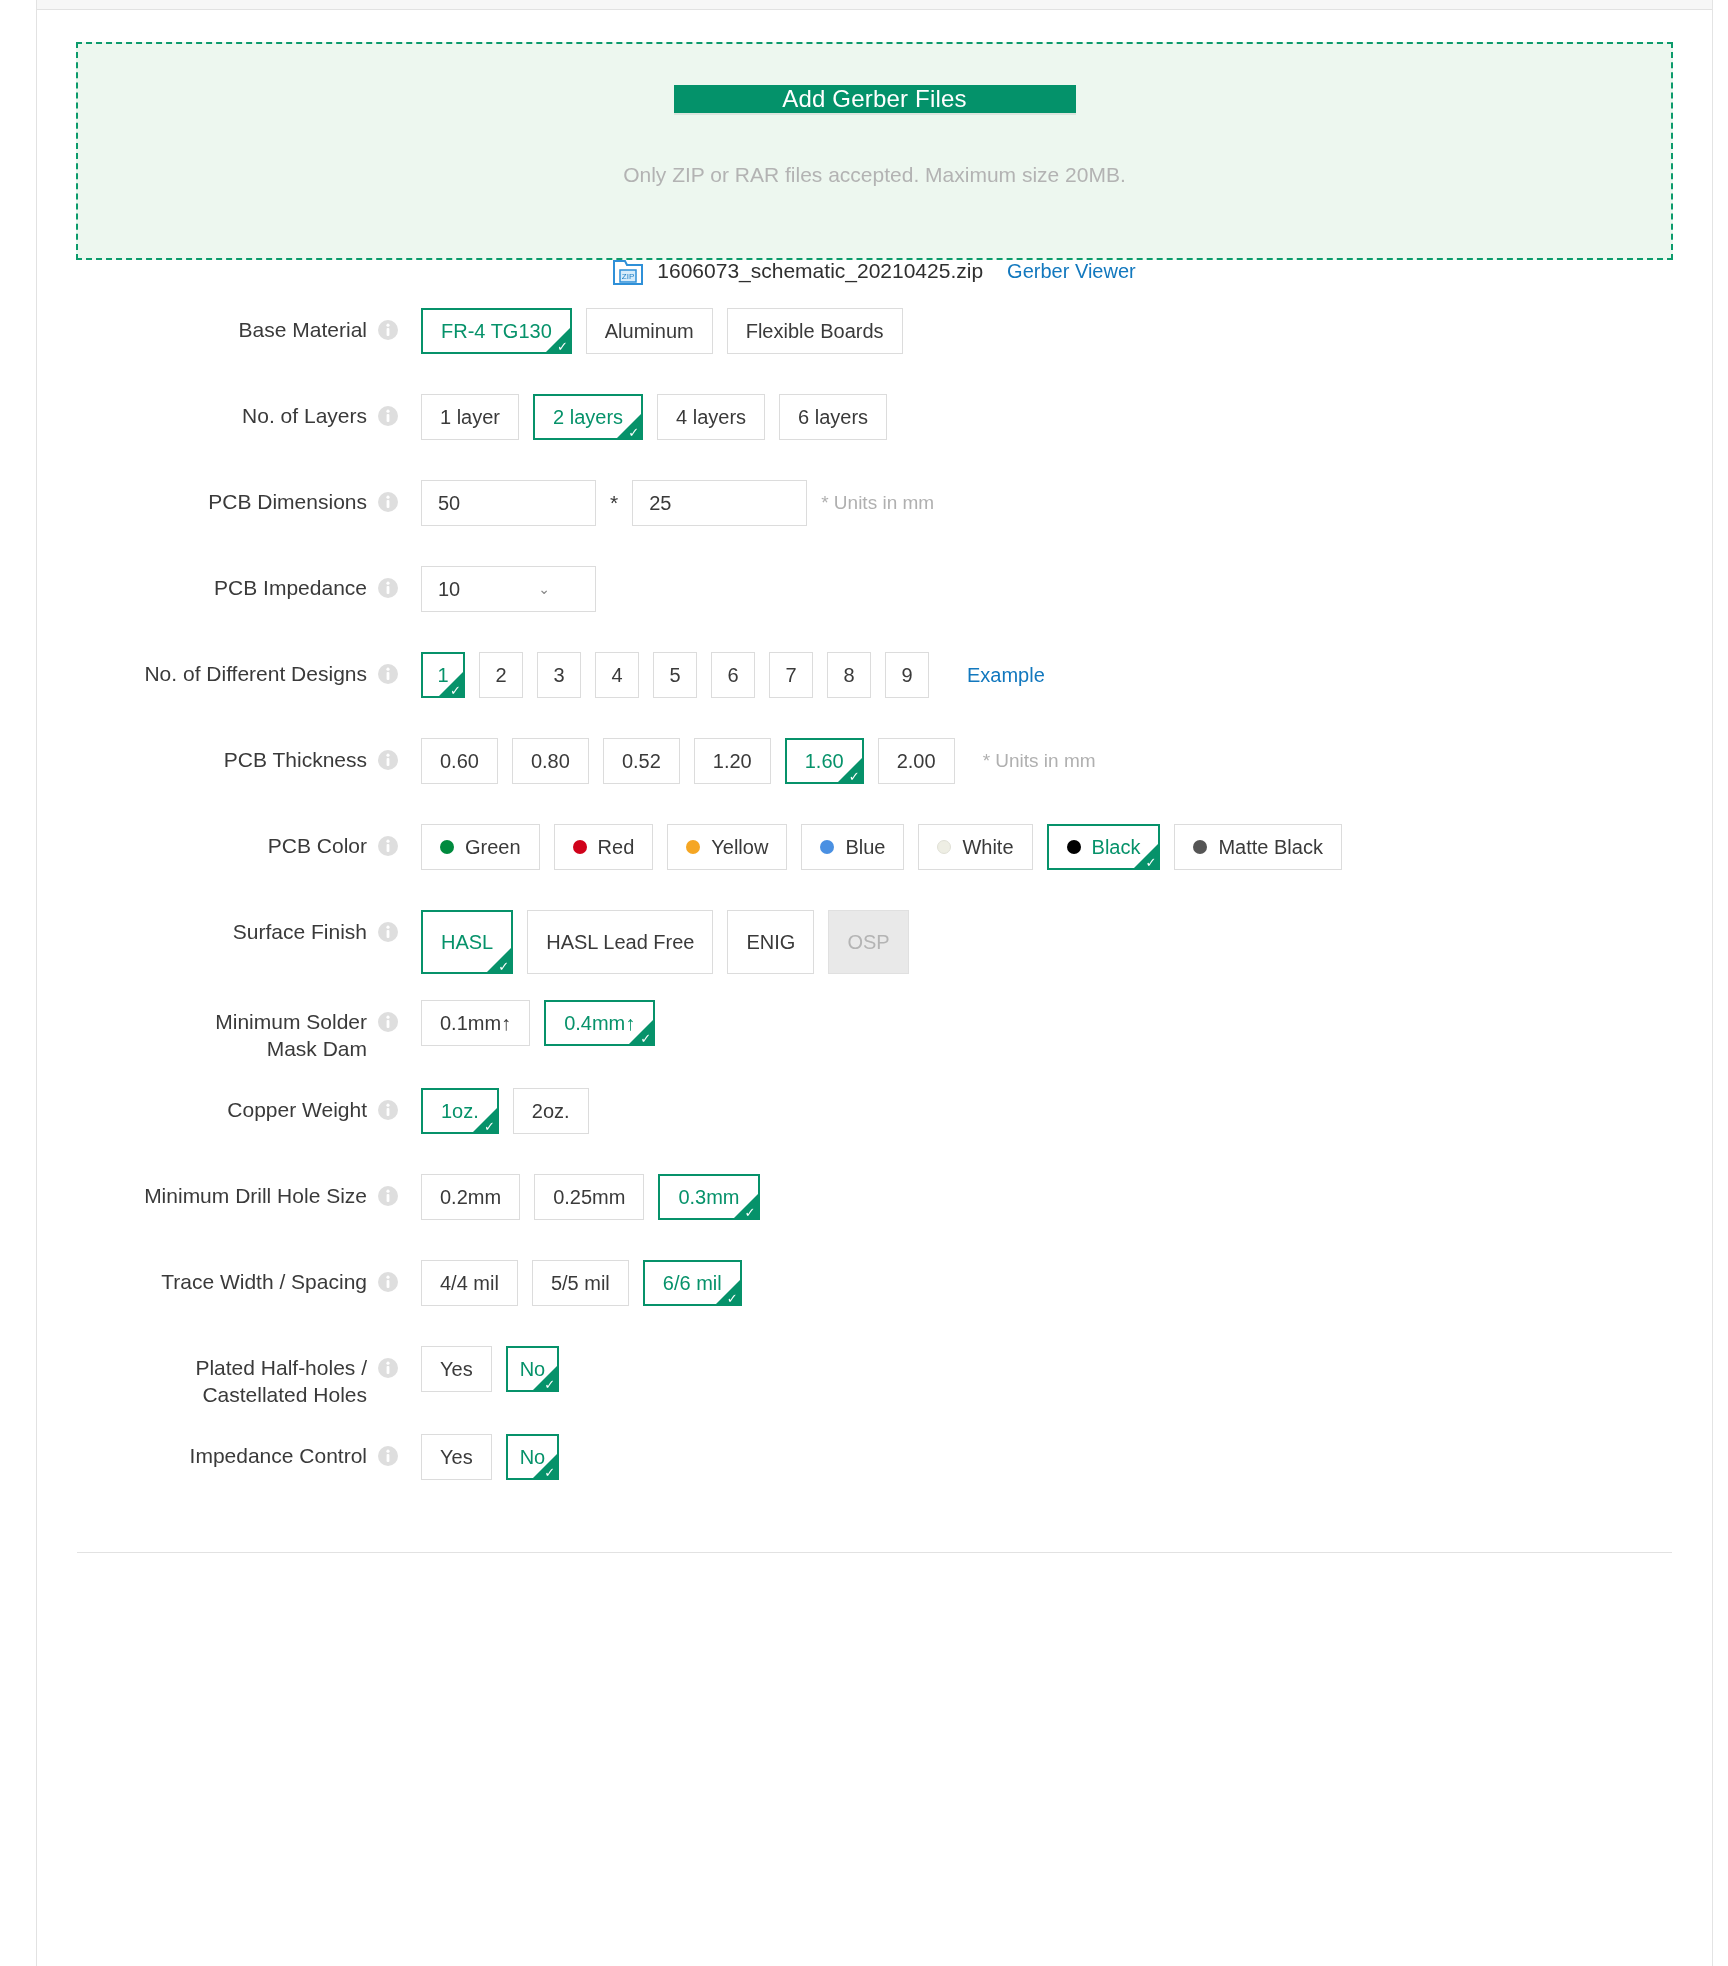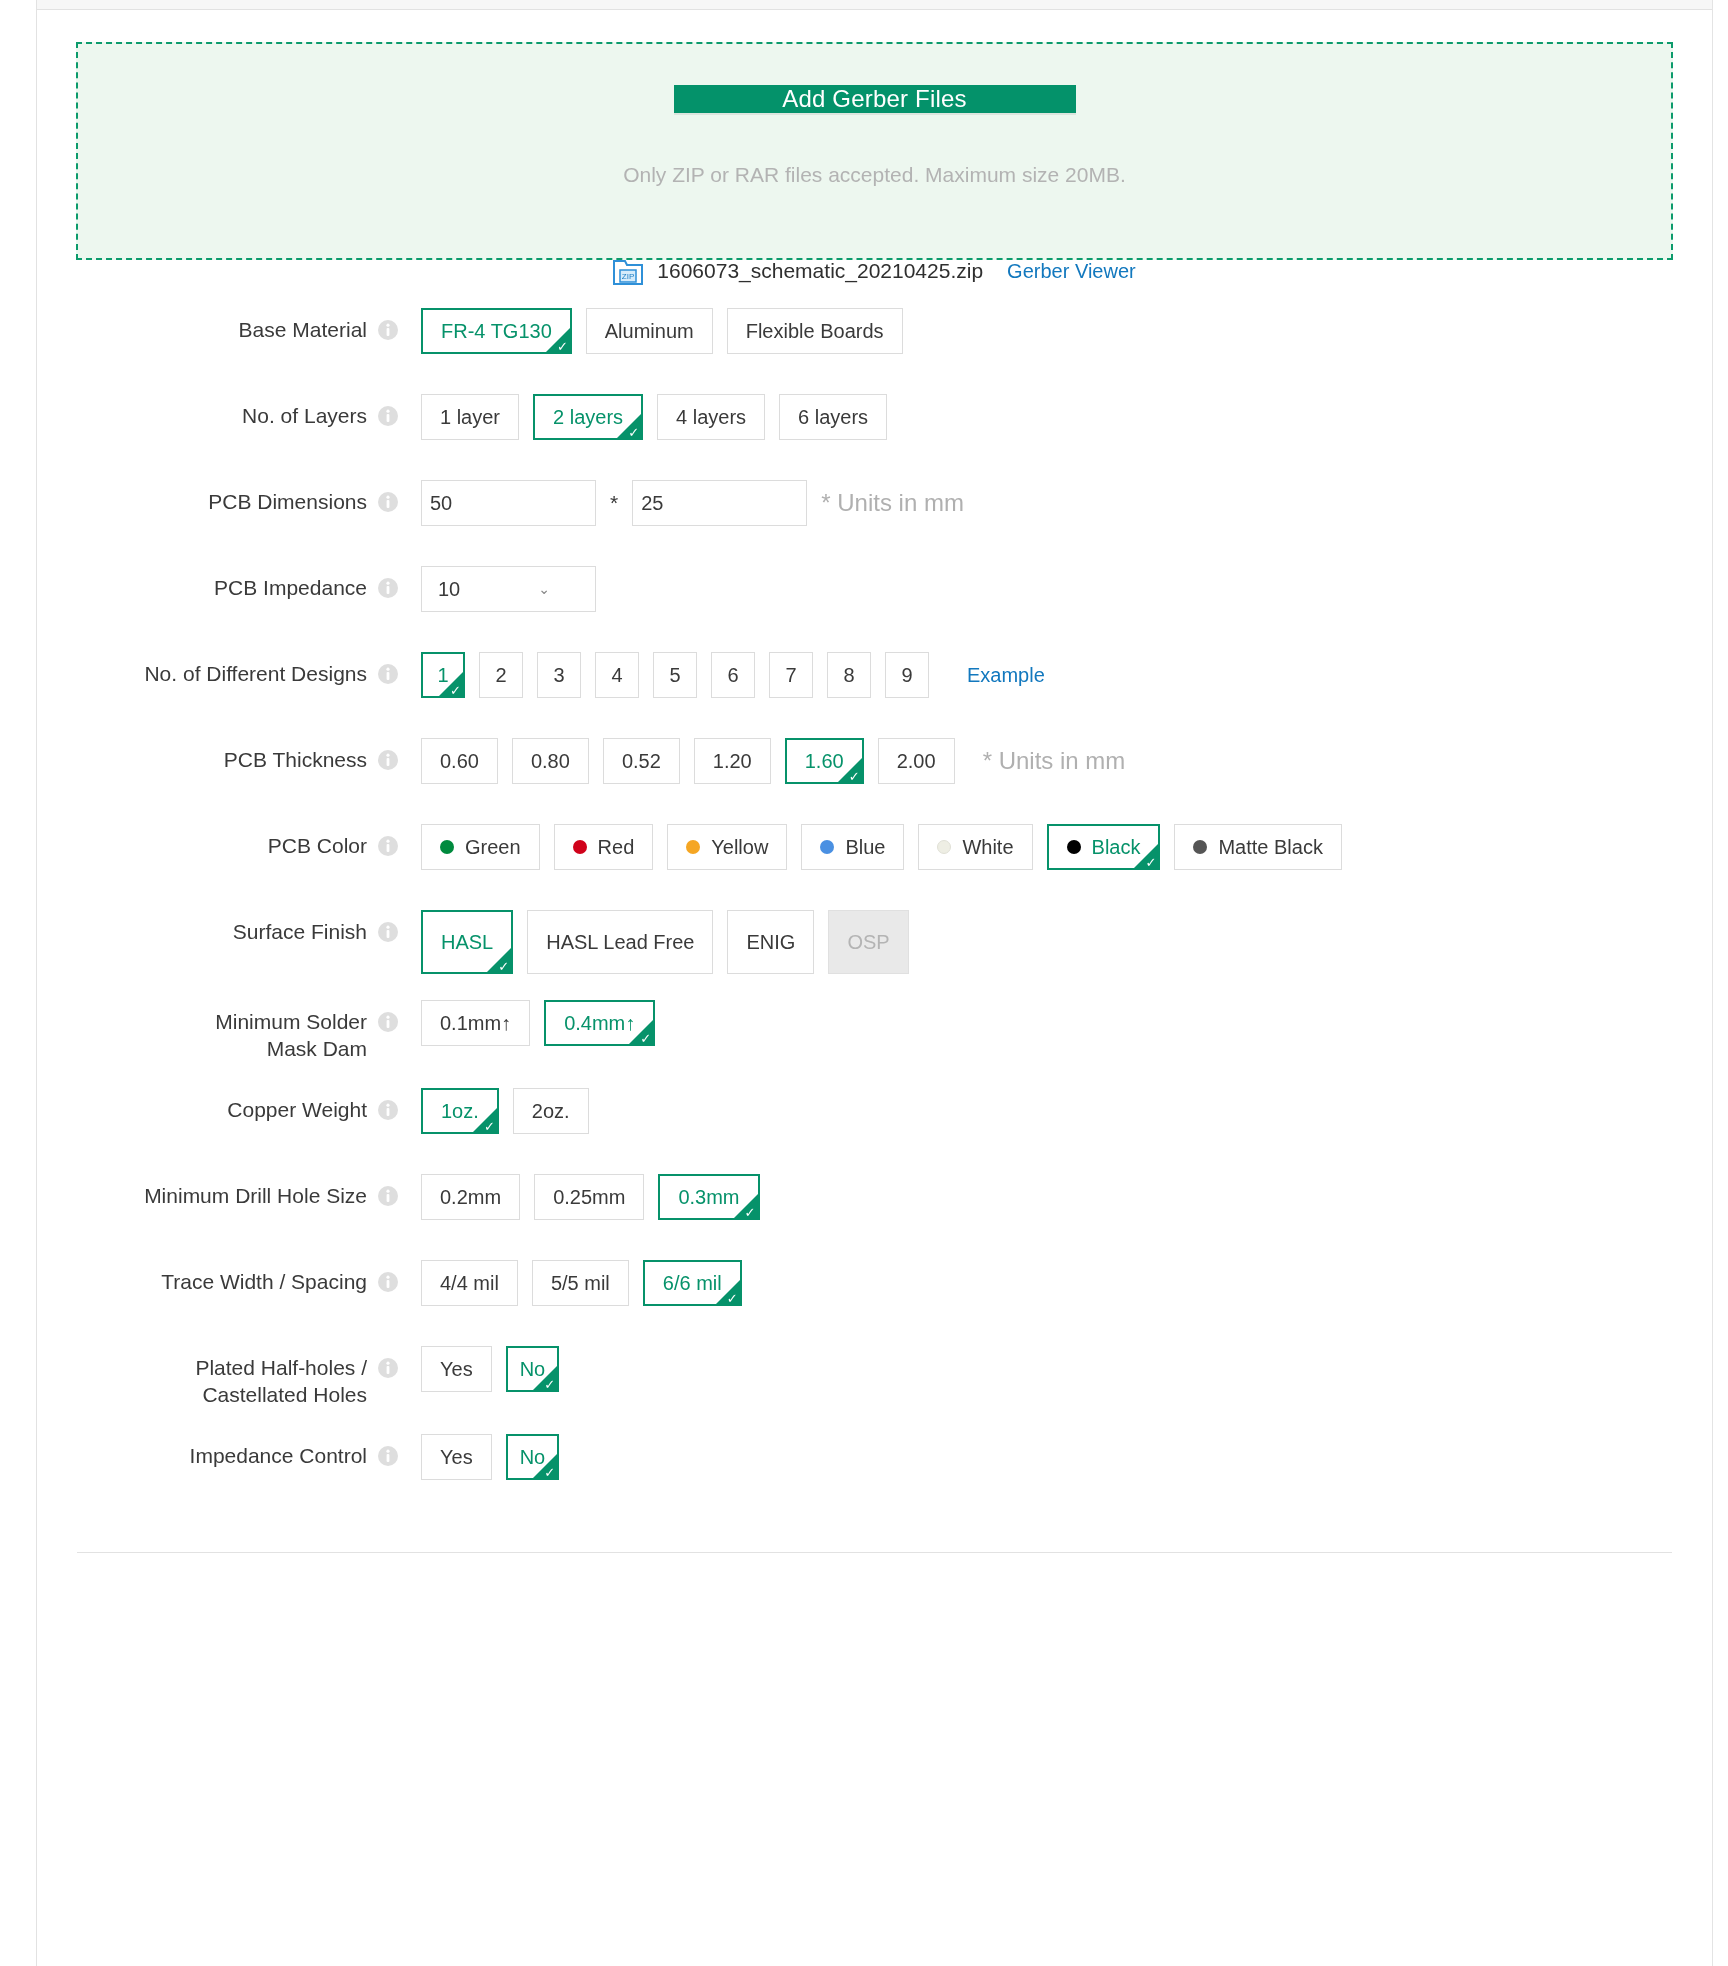--- a/index.html
+++ b/index.html
@@ -200,7 +200,7 @@
     font-size: 20px;
     color: #3a3a3a;
     font-family: "Liberation Sans", sans-serif;
-    padding: 0 8px;
+    padding: 0 16px;
     outline: none;
   }
   .dim-star {

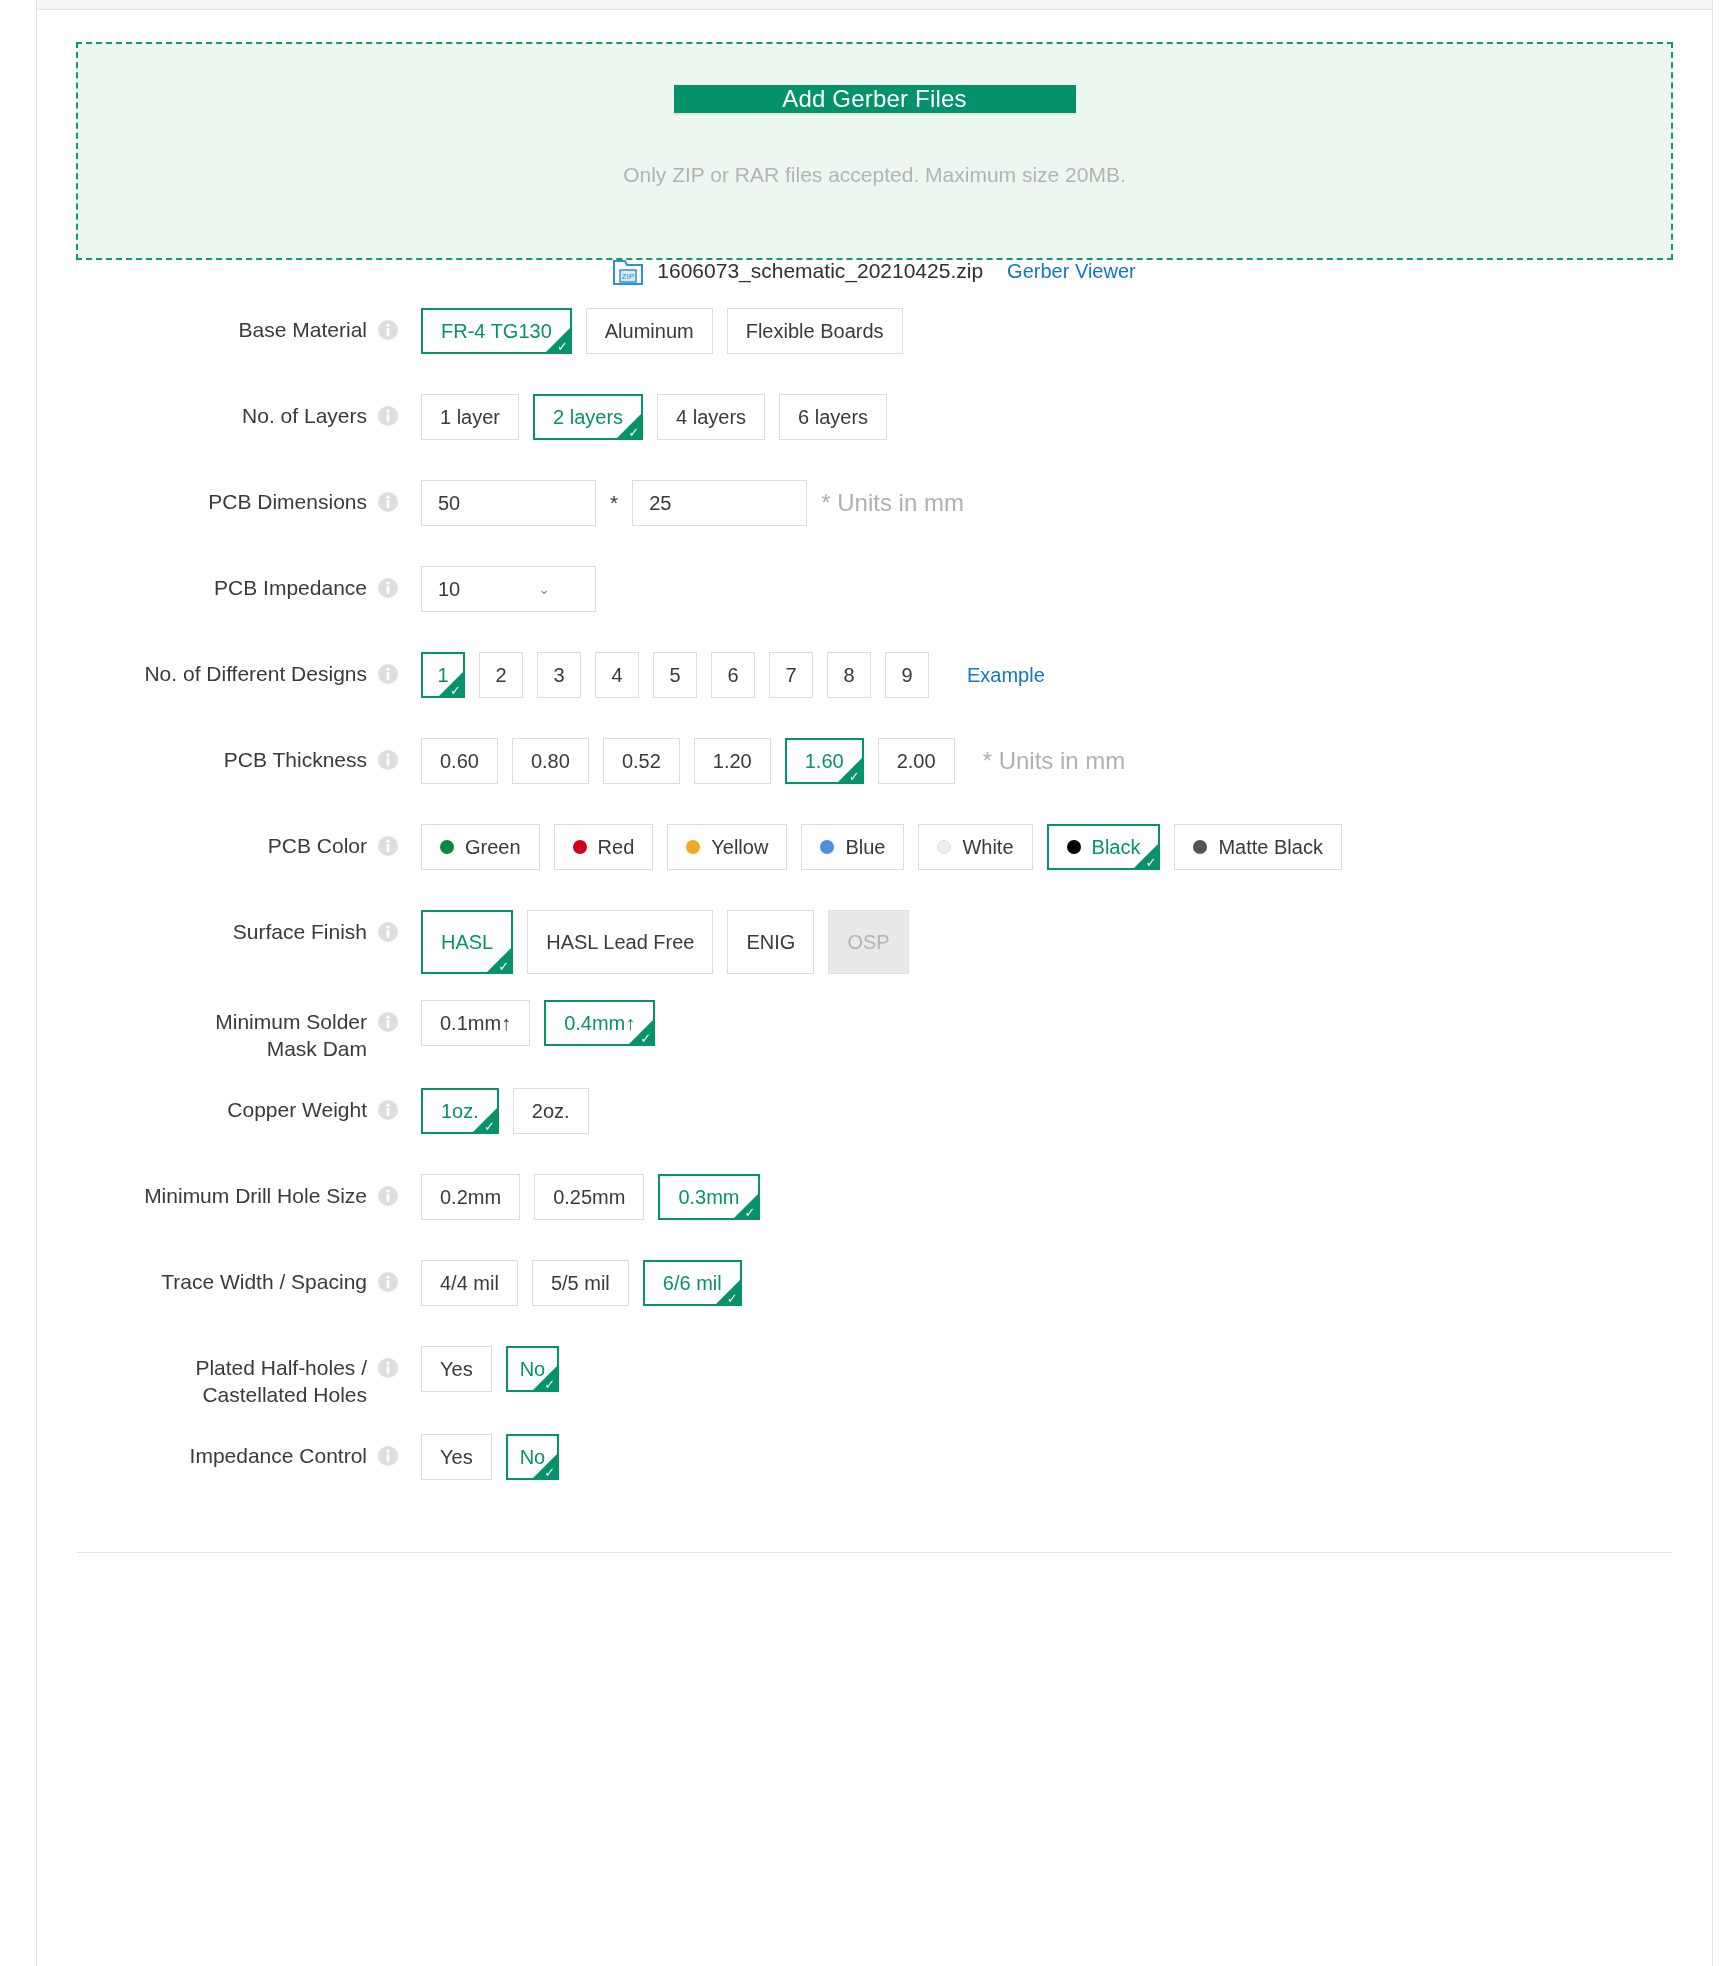--- a/index.html
+++ b/index.html
@@ -210,7 +210,7 @@
   }
   .units-note {
     margin-left: 14px;
-    font-size: 24px;
+    font-size: 19px;
     color: #b0b0b0;
   }
 

